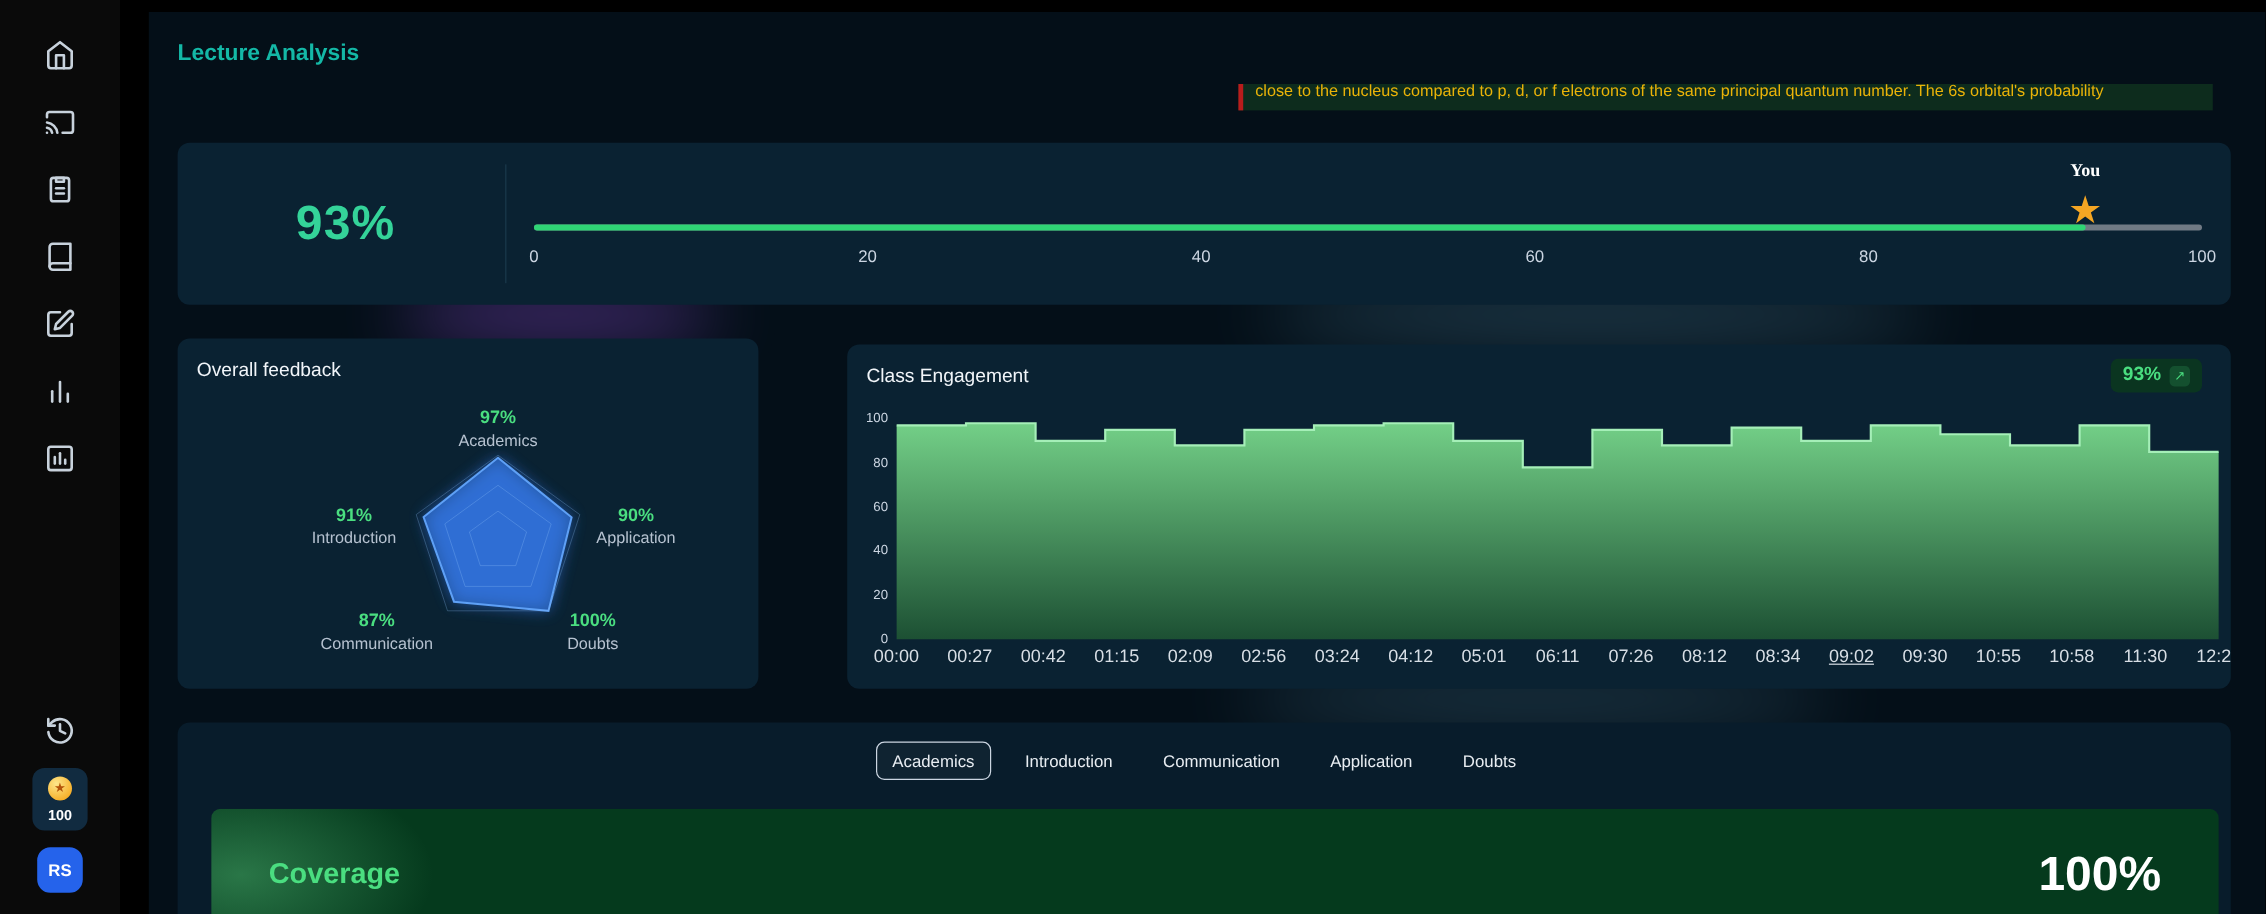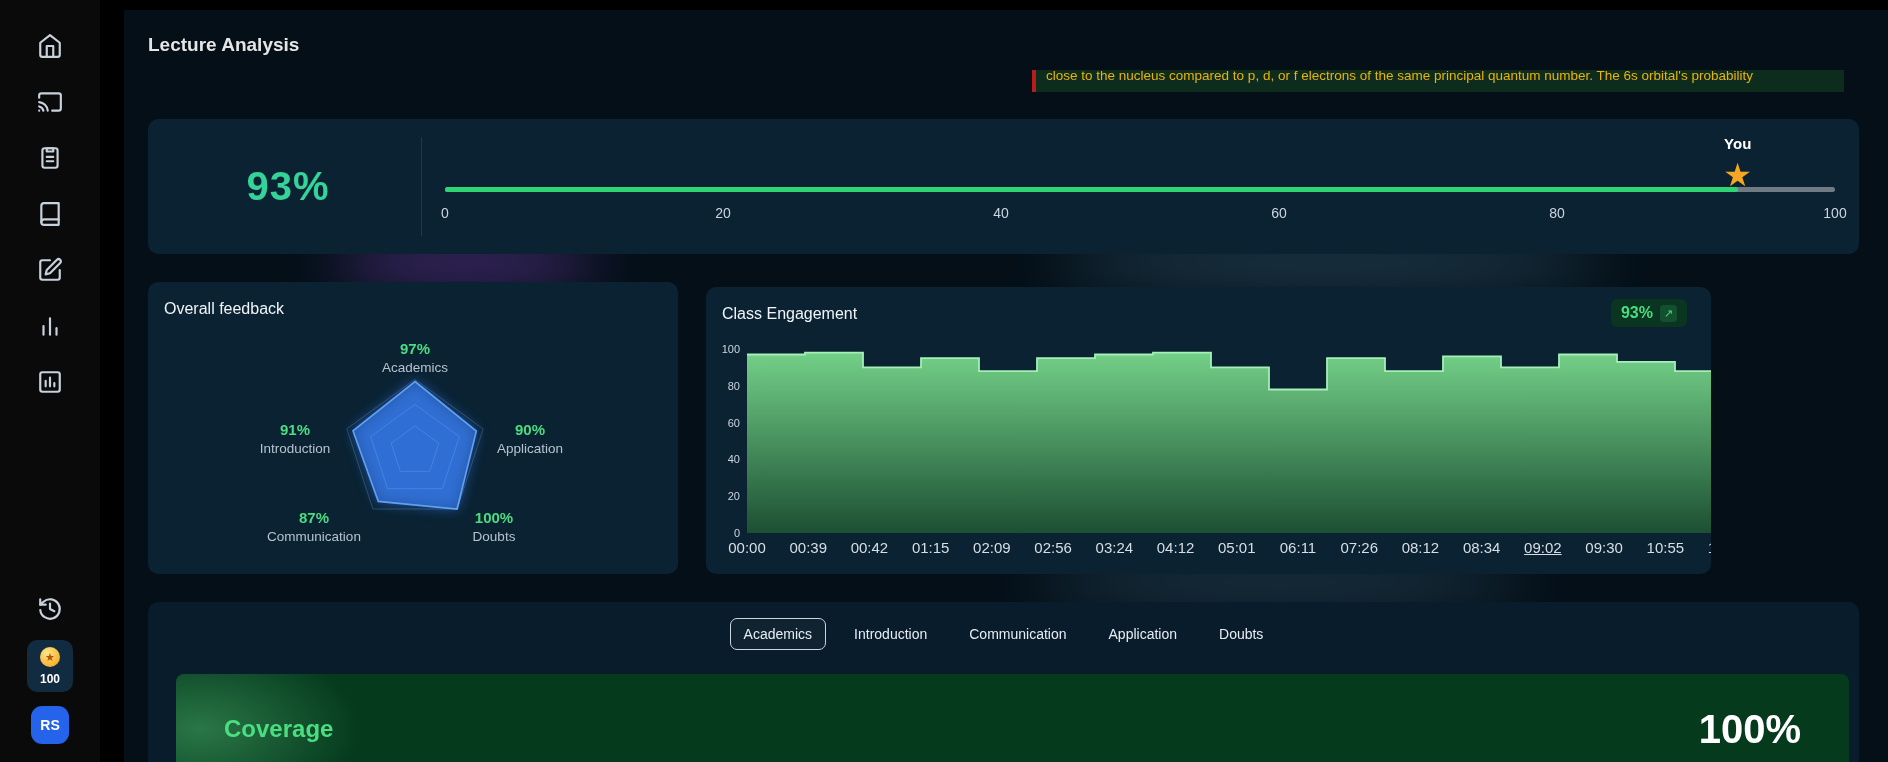--- a/index.html
+++ b/index.html
@@ -32,7 +32,7 @@
     font-size:14px;display:flex;align-items:center;justify-content:center;margin-top:14px;cursor:pointer}
 
   
-  #page-title{left:148px;top:34px;font-size:19px;font-weight:bold;color:#e5e5e5;z-index:2}
+  #page-title{left:148px;top:34px;font-size:19px;font-weight:bold;color:#14b8a6;z-index:2}
   #snippet{left:1032px;top:70px;width:812px;height:22px;overflow:hidden;z-index:2;
     border-left:4px solid #b91c1c;background:#0d2c1d;padding:0 10px}
   #snippet span{display:block;font-size:13.5px;color:#eab308;white-space:nowrap;line-height:30px;margin-top:-9px}

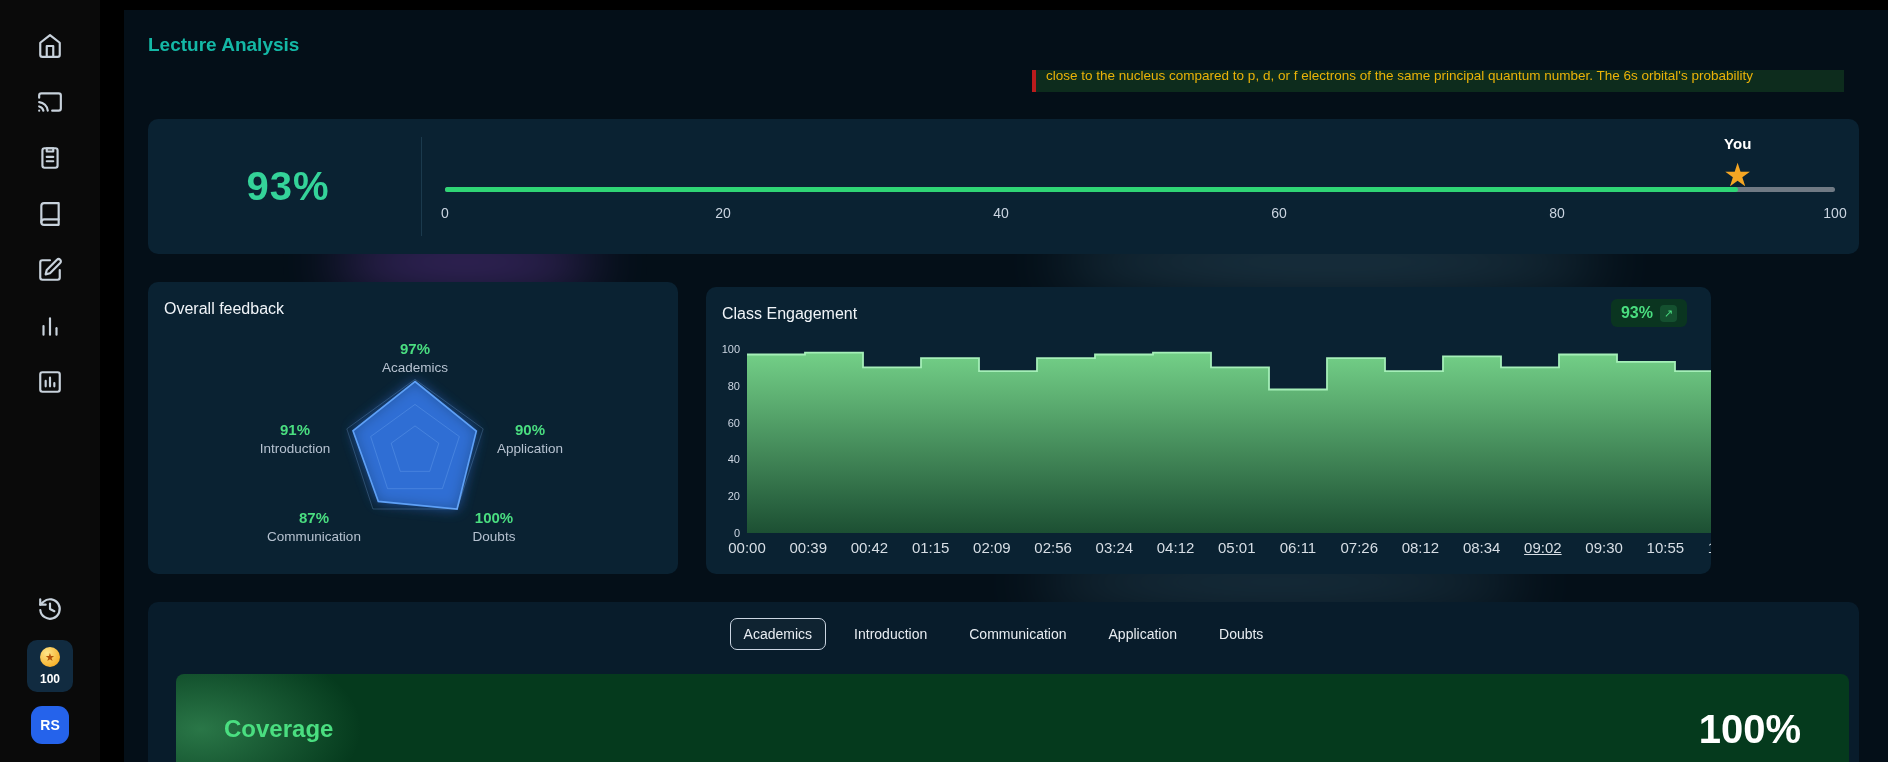--- a/index.html
+++ b/index.html
@@ -180,7 +180,7 @@
   </div>
   <div class="score-divider" data-name="divider"></div>
   <div class="score-track-wrap" data-name="score-scale">
-    <div class="score-you" data-name="score-marker-label" style="left: 93%;">You</div>
+    <div class="score-you" data-name="score-marker-label" style="left: 93%; font-family: Liberation Serif, serif;">You</div>
     <div class="score-track" data-name="score-track">
       <div class="score-fill" data-name="score-bar-fill" style="width: 93%;"></div>
     </div>

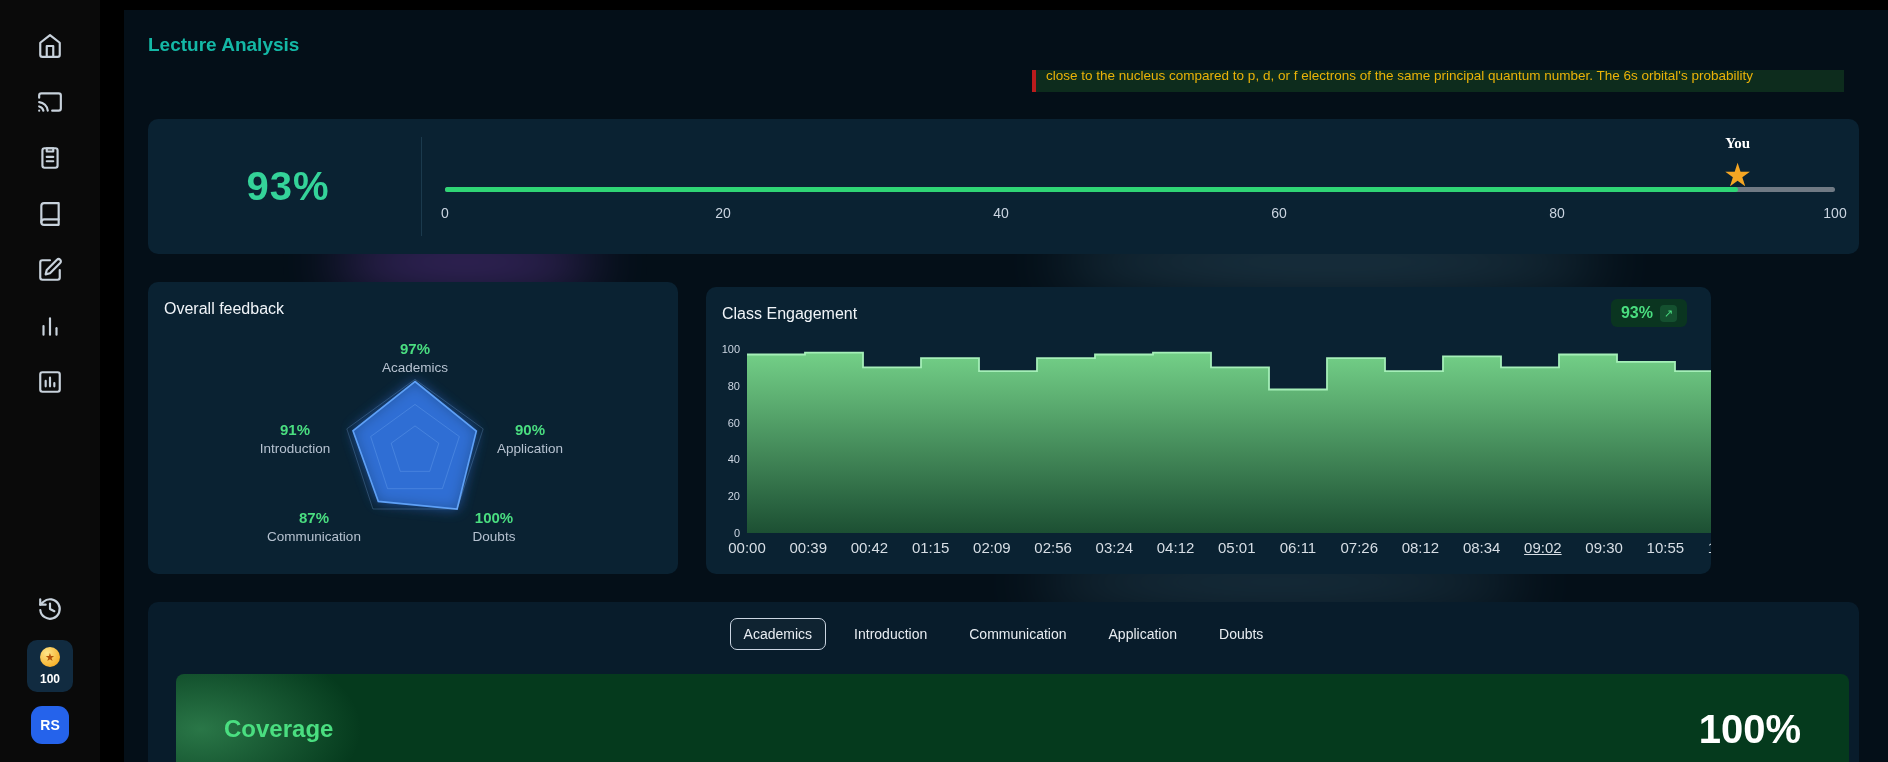--- a/index.html
+++ b/index.html
@@ -54,7 +54,7 @@
   [data-name="score-ticks"] span{position:absolute;transform:translateX(-50%);font-size:14px;color:#cbd5e1}
 
   
-  #feedback-card{left:148px;top:282px;width:530px;height:292px}
+  #feedback-card{left:148px;top:282px;width:484px;height:292px}
   .card-title{position:absolute;left:16px;top:18px;font-size:16px;color:#f1f5f9}
   .radar-svg{position:absolute;left:182px;top:84px;width:170px;height:170px}
   [data-name="radar-grid"] polygon{fill:none;stroke:rgba(147,197,253,.28);stroke-width:1}

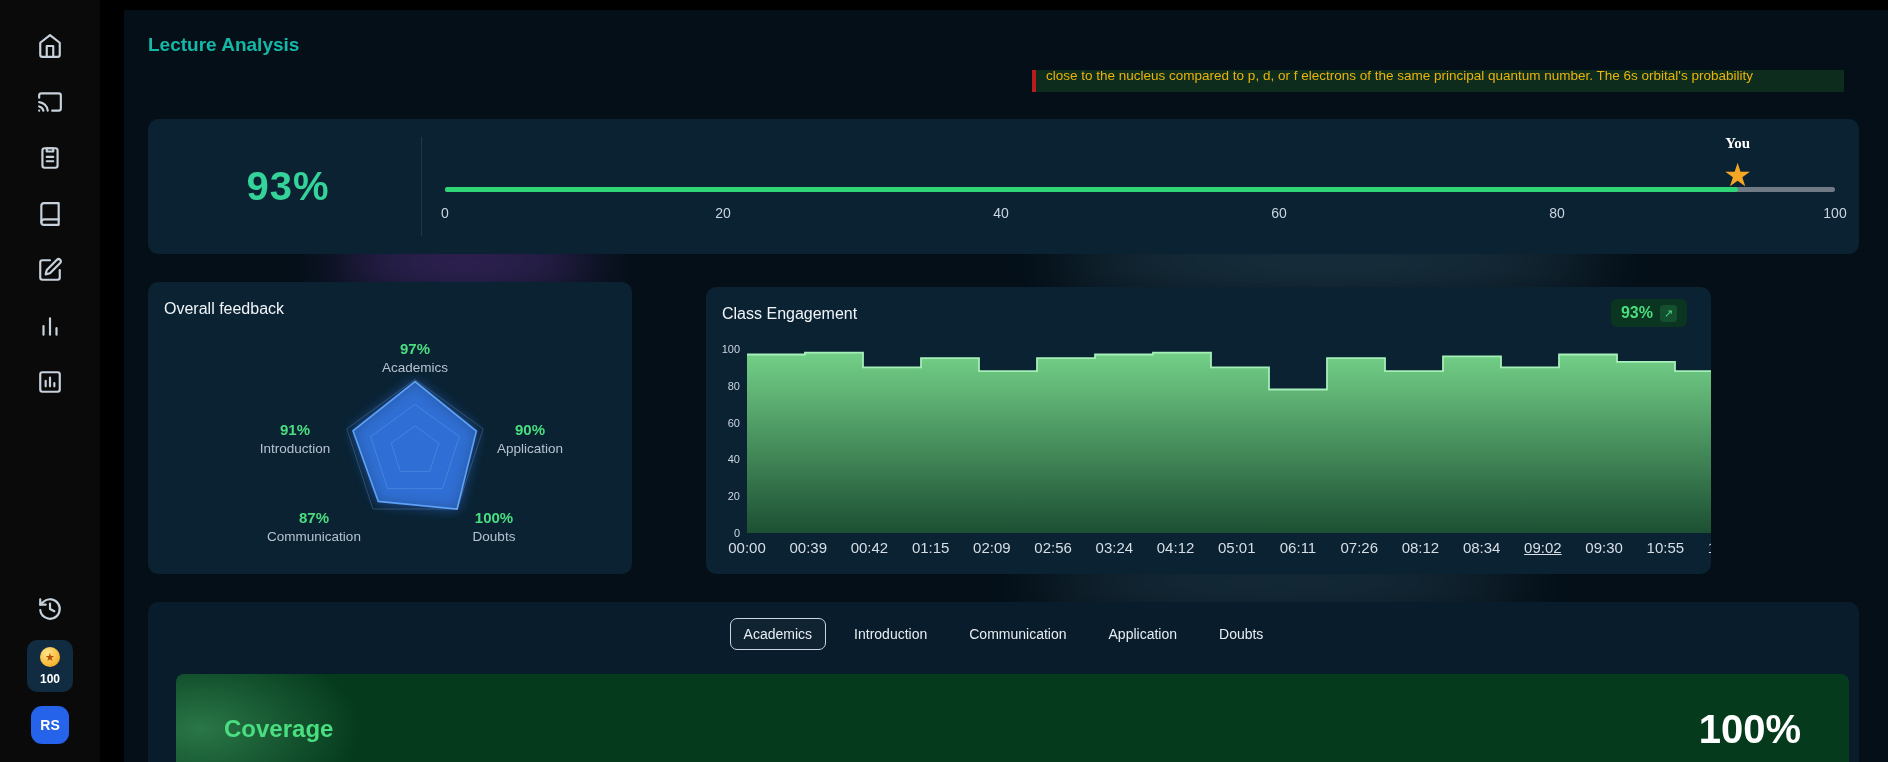--- a/index.html
+++ b/index.html
@@ -68,7 +68,7 @@
   #metric-4{left:147px;top:157px}
 
   
-  #engagement-card{left:706px;top:287px;width:1005px;height:287px;overflow:hidden}
+  #engagement-card{left:706px;top:287px;width:1153px;height:287px;overflow:hidden}
   #engagement-badge{position:absolute;right:24px;top:12px;height:28px;background:#0a3520;border-radius:6px;
     display:flex;align-items:center;gap:7px;padding:0 10px}
   #engagement-badge .b-val{font-size:16px;font-weight:bold;color:#4ade80}

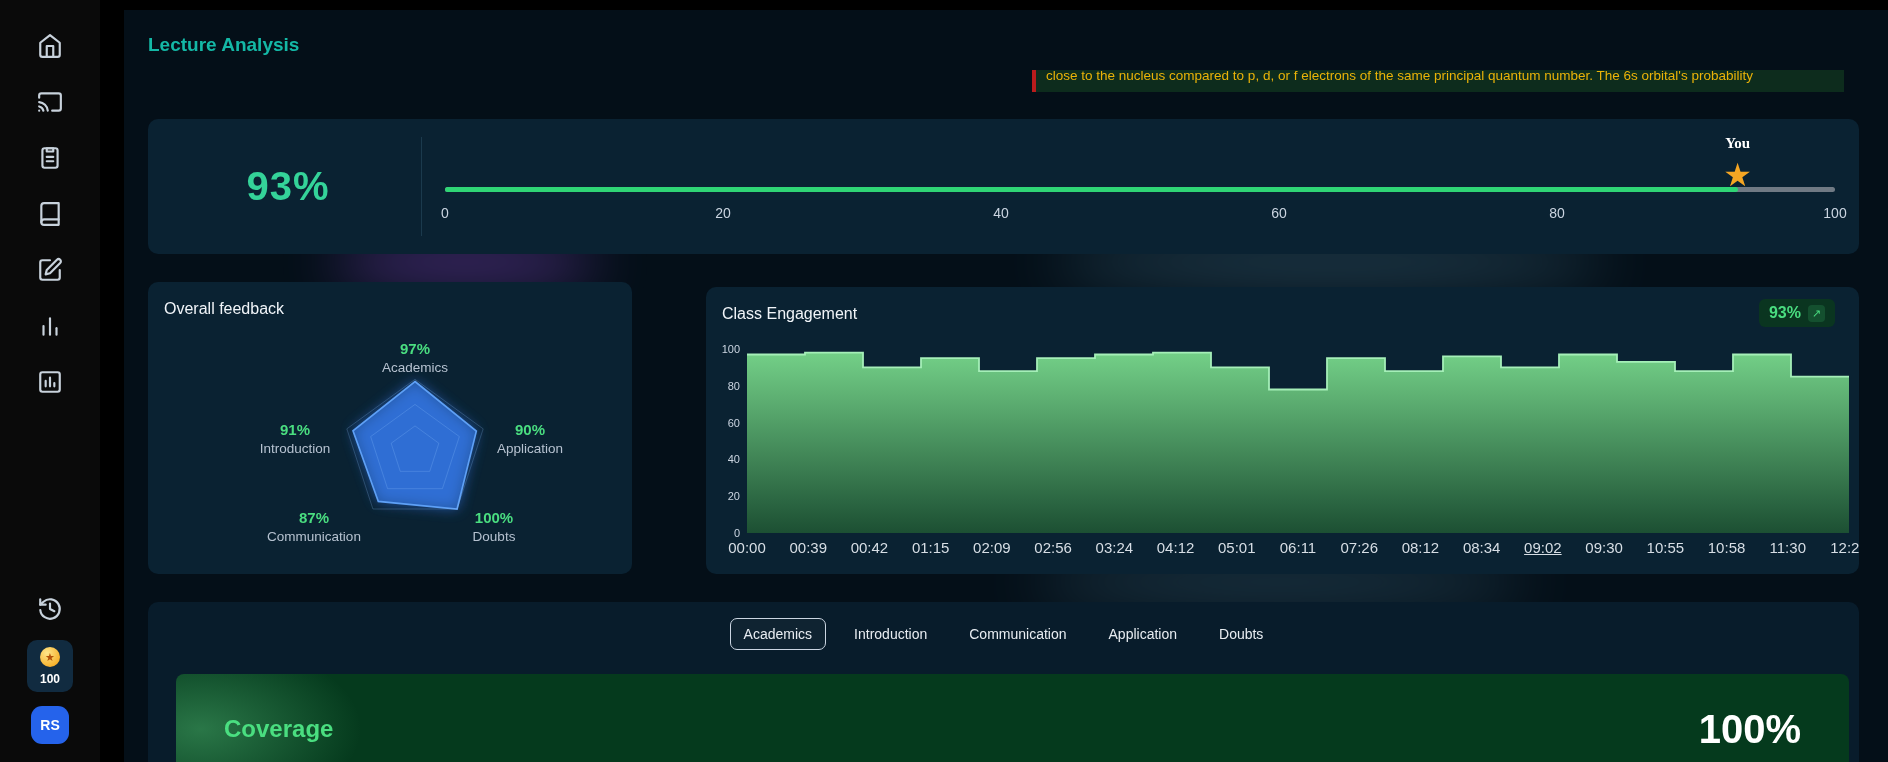--- a/index.html
+++ b/index.html
@@ -265,7 +265,7 @@
   </div>
   <div class="eng-x" data-name="engagement-x-axis">
       <span data-name="x-axis-label" style="left: 0%;">00:00</span>
-      <span data-name="x-axis-label" style="left: 5.55556%;">00:39</span>
+      <span data-name="x-axis-label" style="left: 5.55556%;">00:27</span>
       <span data-name="x-axis-label" style="left: 11.1111%;">00:42</span>
       <span data-name="x-axis-label" style="left: 16.6667%;">01:15</span>
       <span data-name="x-axis-label" style="left: 22.2222%;">02:09</span>

